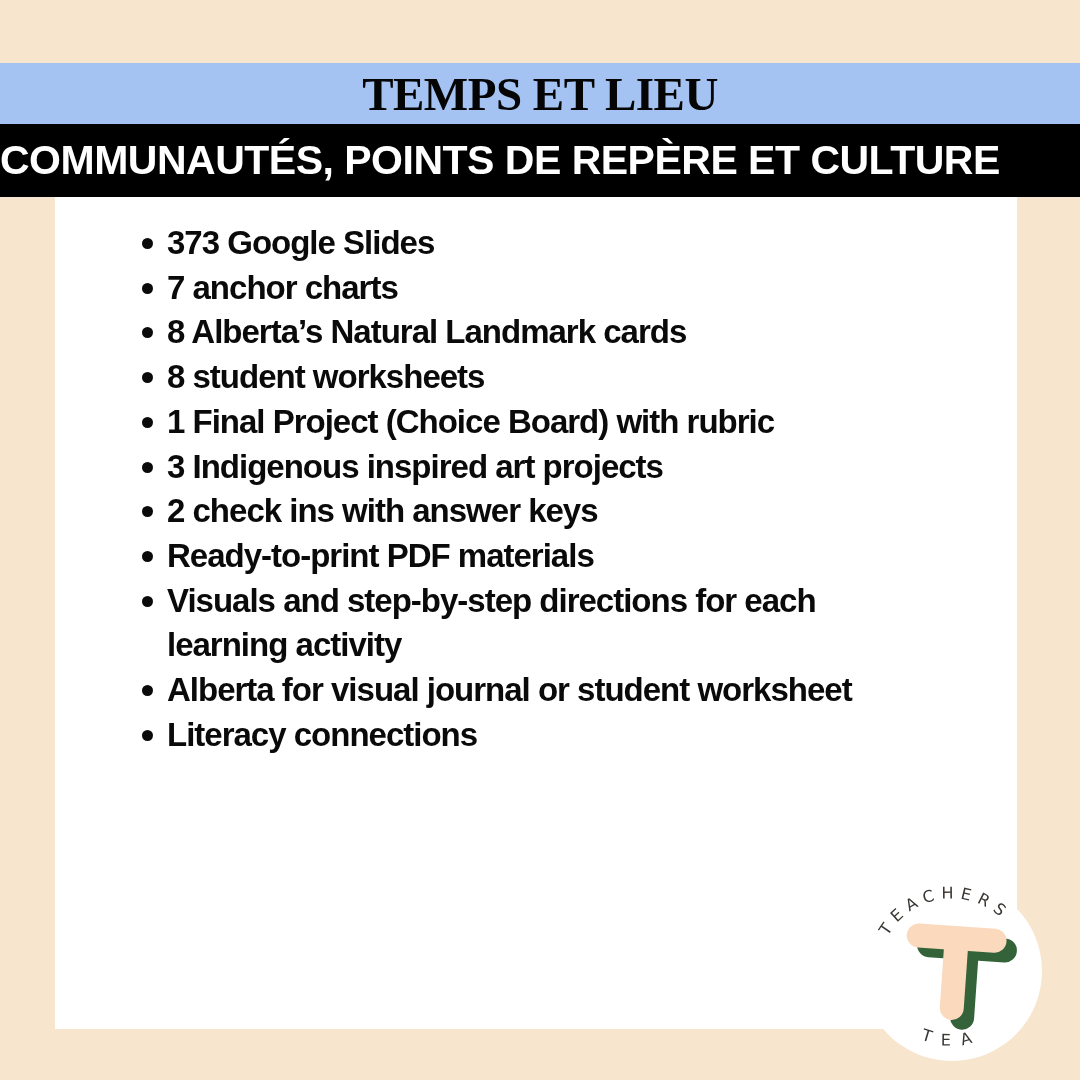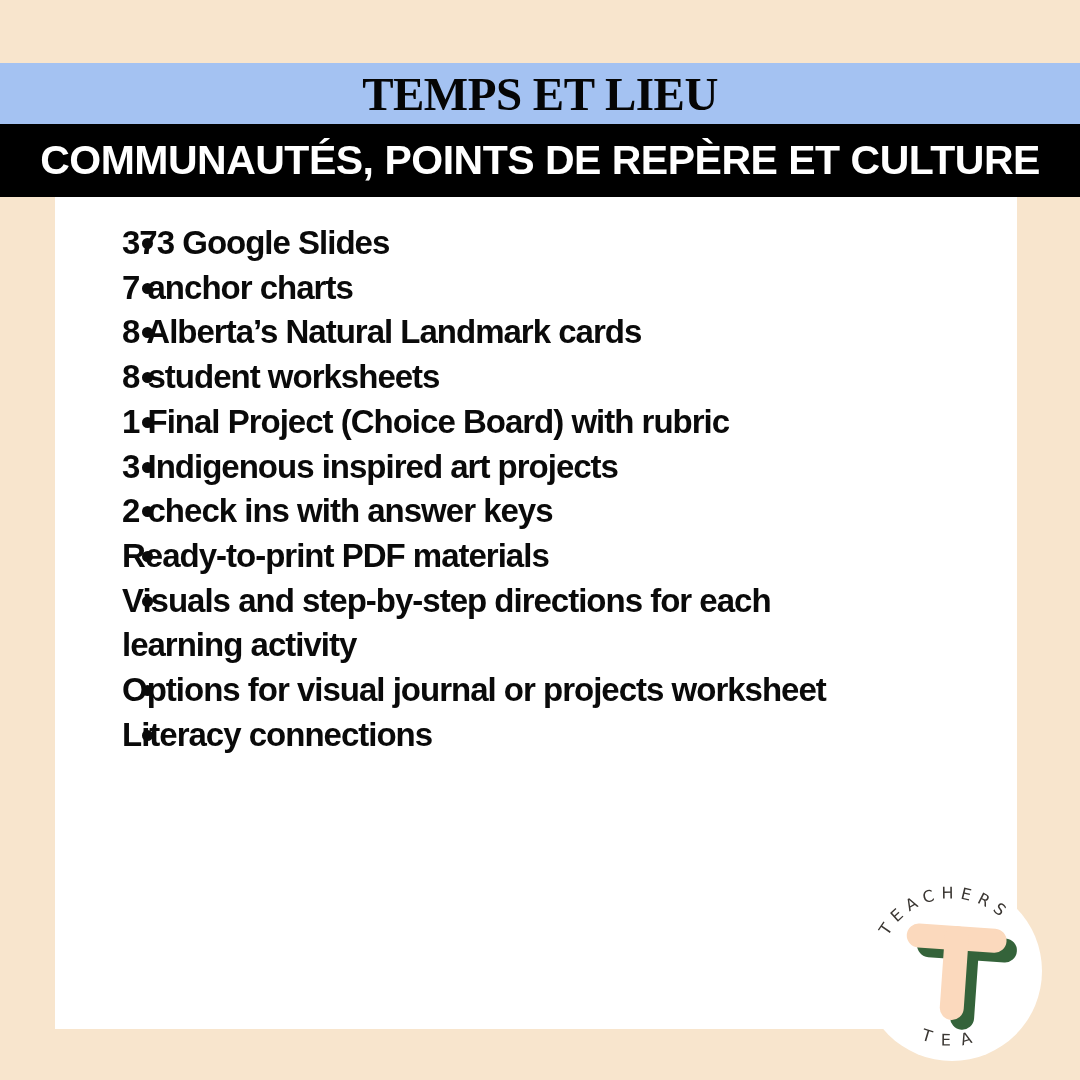--- a/index.html
+++ b/index.html
@@ -26,7 +26,7 @@
     position: absolute; left: 0; top: 124px;
     width: 1080px; height: 73px;
     background: #000000;
-    display: flex; align-items: center; justify-content: center;
+    display: flex; align-items: center; 
   }
   .subtitle-banner .subtitle-text {
     font-size: 41px; font-weight: bold; color: #ffffff;

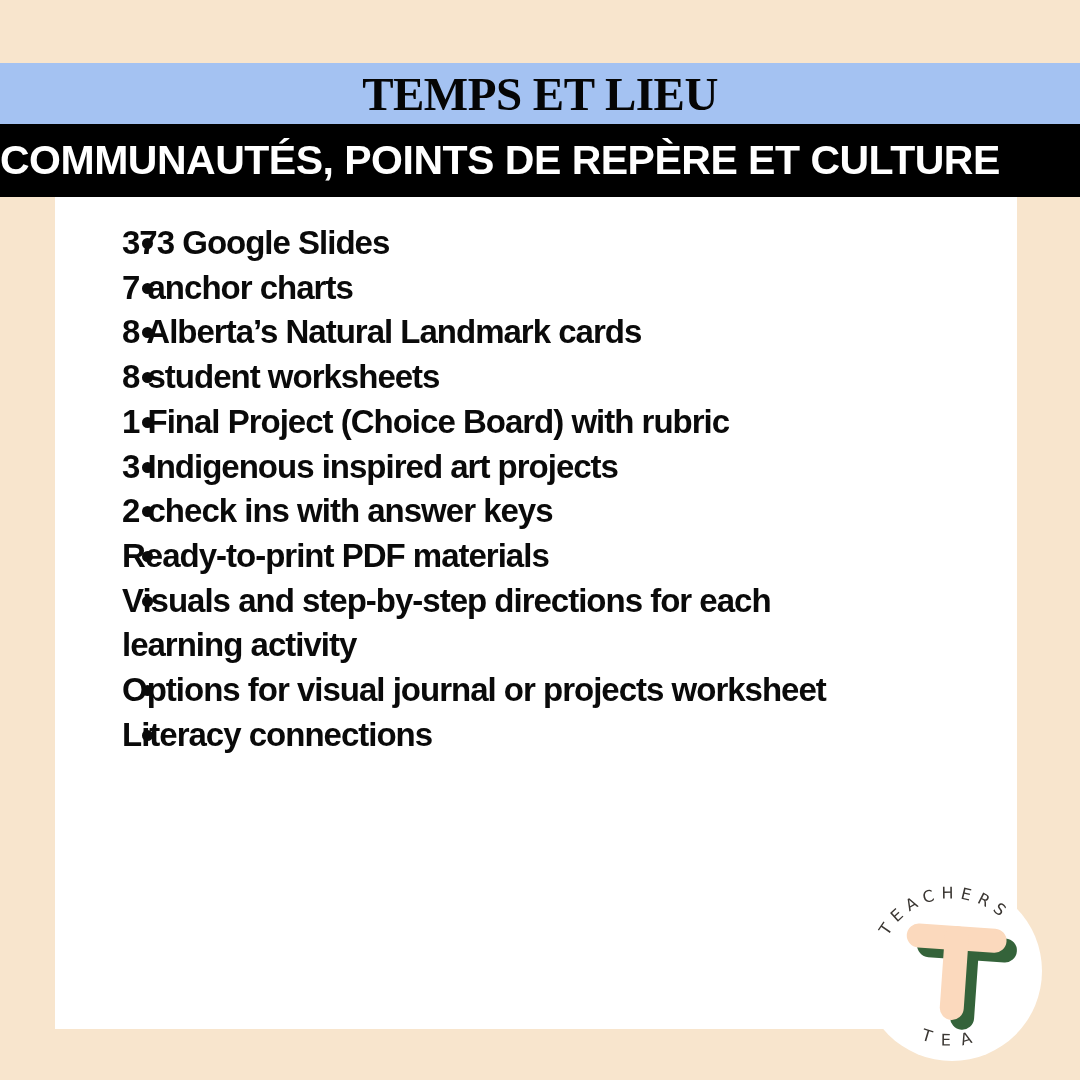--- a/index.html
+++ b/index.html
@@ -46,7 +46,7 @@
   }
   ul.features-list li {
     position: relative;
-    padding-left: 67px;
+    padding-left: 112px;
     font-size: 33px; font-weight: bold; color: #0a0a0a;
     letter-spacing: -1px;
     line-height: 44.7px;

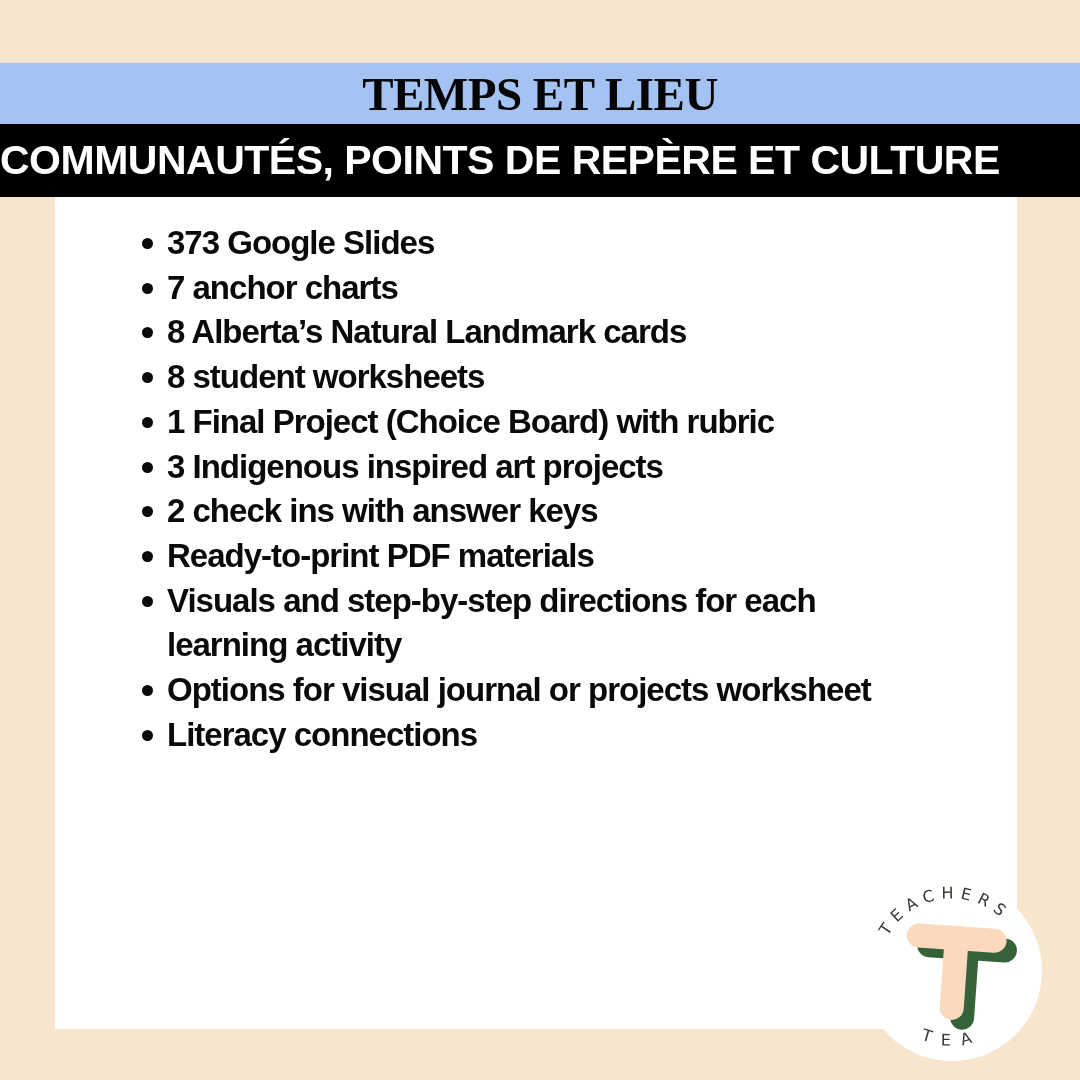--- a/index.html
+++ b/index.html
@@ -98,7 +98,7 @@
       <li>Ready-to-print PDF materials</li>
       <li>Visuals and step-by-step directions for each
 learning activity</li>
-      <li>Options for visual journal or projects worksheet</li>
+      <li>Alberta for visual journal or student worksheet</li>
       <li>Literacy connections</li>
     </ul>
   </div>

